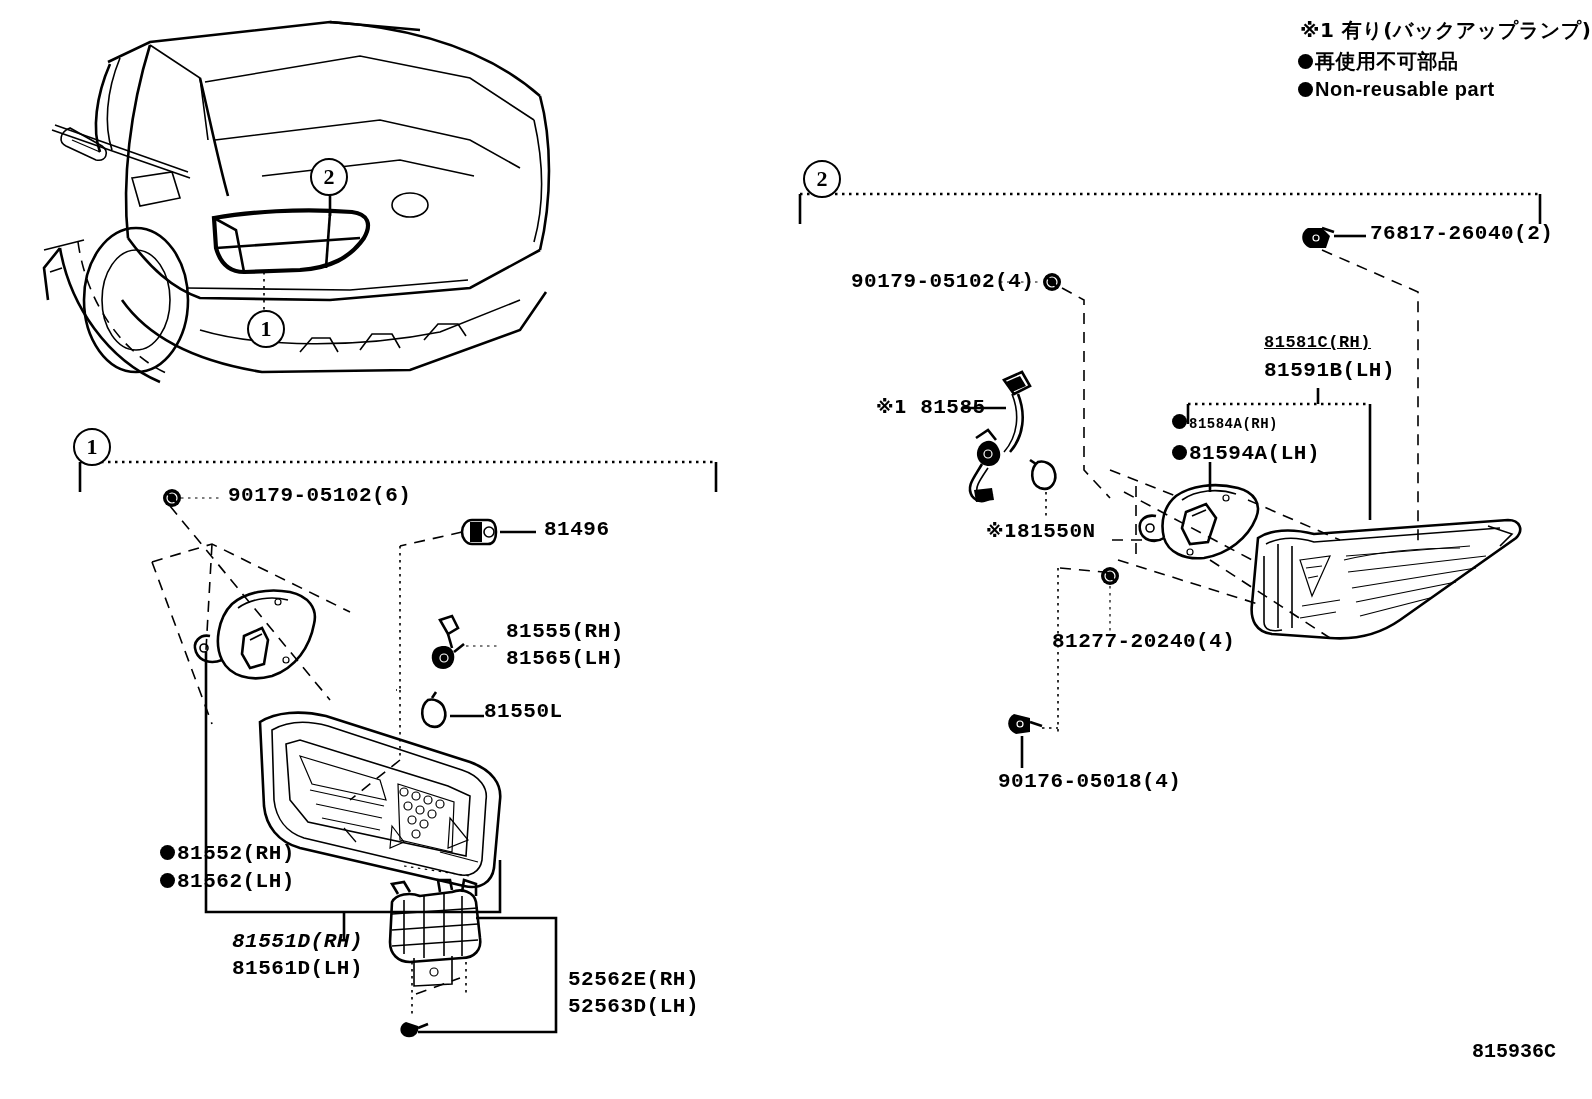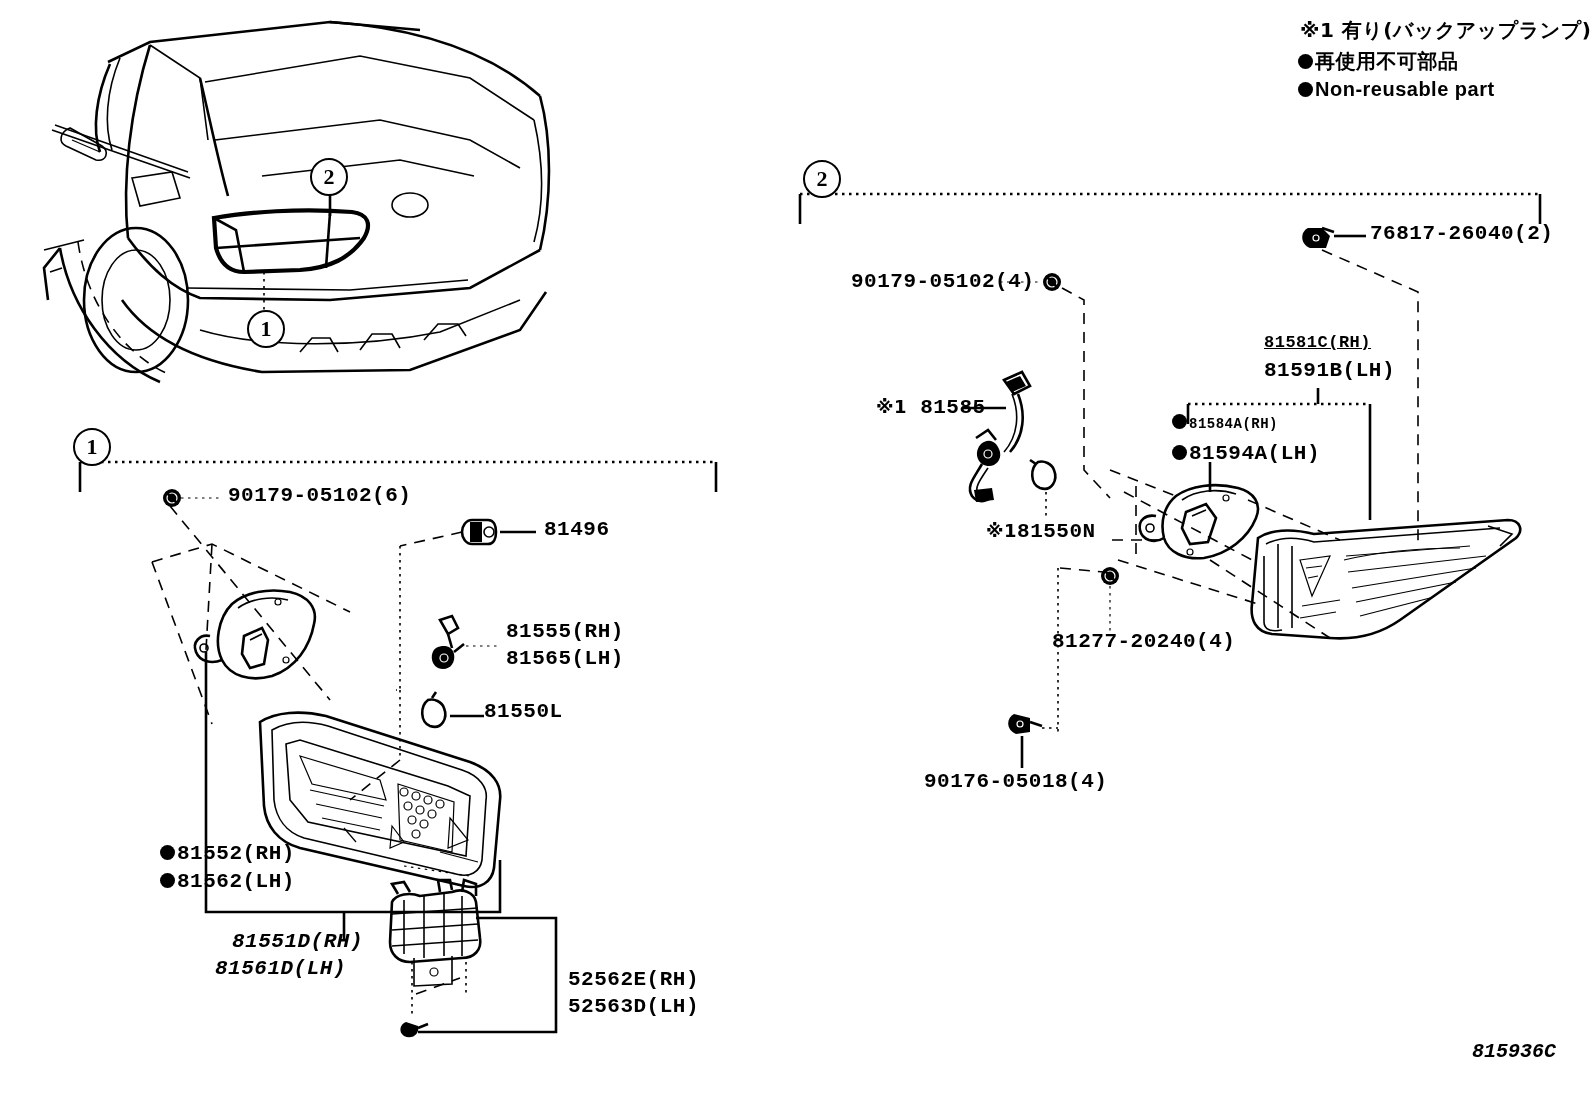--- a/index.html
+++ b/index.html
@@ -364,7 +364,7 @@
 <div class="lbl mono" style="left:1172px;top:442px;font-size:21px;"><span class="bullet"></span><span>81594A(LH)</span></div>
 
 <div class="lbl mono" style="left:1052px;top:630px;font-size:21px;">81277-20240(4)</div>
-<div class="lbl mono" style="left:924px;top:770px;font-size:21px;">90176-05018(4)</div>
+<div class="lbl mono" style="left:998px;top:770px;font-size:21px;">90176-05018(4)</div>
 
 <div class="code" style="left:1472px;top:1040px;font-size:20px;">815936C</div>
 

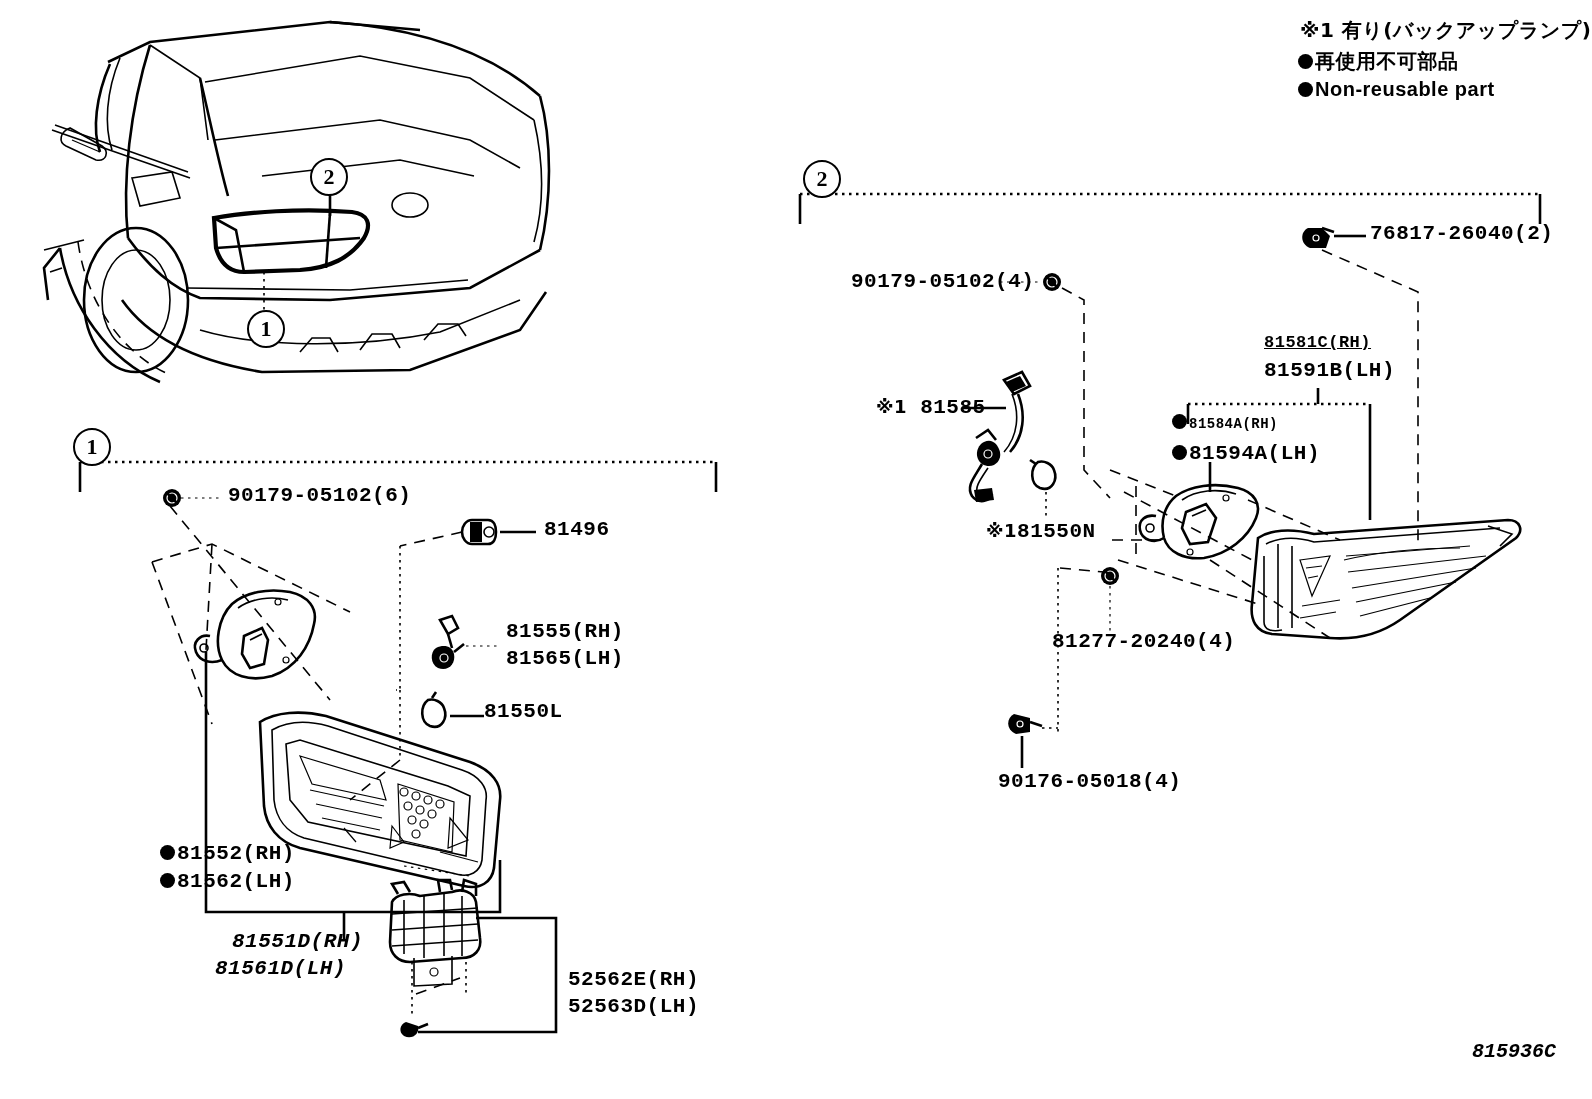--- a/index.html
+++ b/index.html
@@ -346,7 +346,7 @@
 <div class="lbl mono" style="left:160px;top:870px;font-size:21px;"><span class="bullet"></span><span>81562(LH)</span></div>
 
 <div class="lbl mono" style="left:232px;top:930px;font-size:21px;font-style:italic;">81551D(RH)</div>
-<div class="lbl mono" style="left:215px;top:957px;font-size:21px;font-style:italic;">81561D(LH)</div>
+<div class="lbl mono" style="left:232px;top:957px;font-size:21px;">81561D(LH)</div>
 
 <div class="lbl mono" style="left:568px;top:968px;font-size:21px;">52562E(RH)</div>
 <div class="lbl mono" style="left:568px;top:995px;font-size:21px;">52563D(LH)</div>

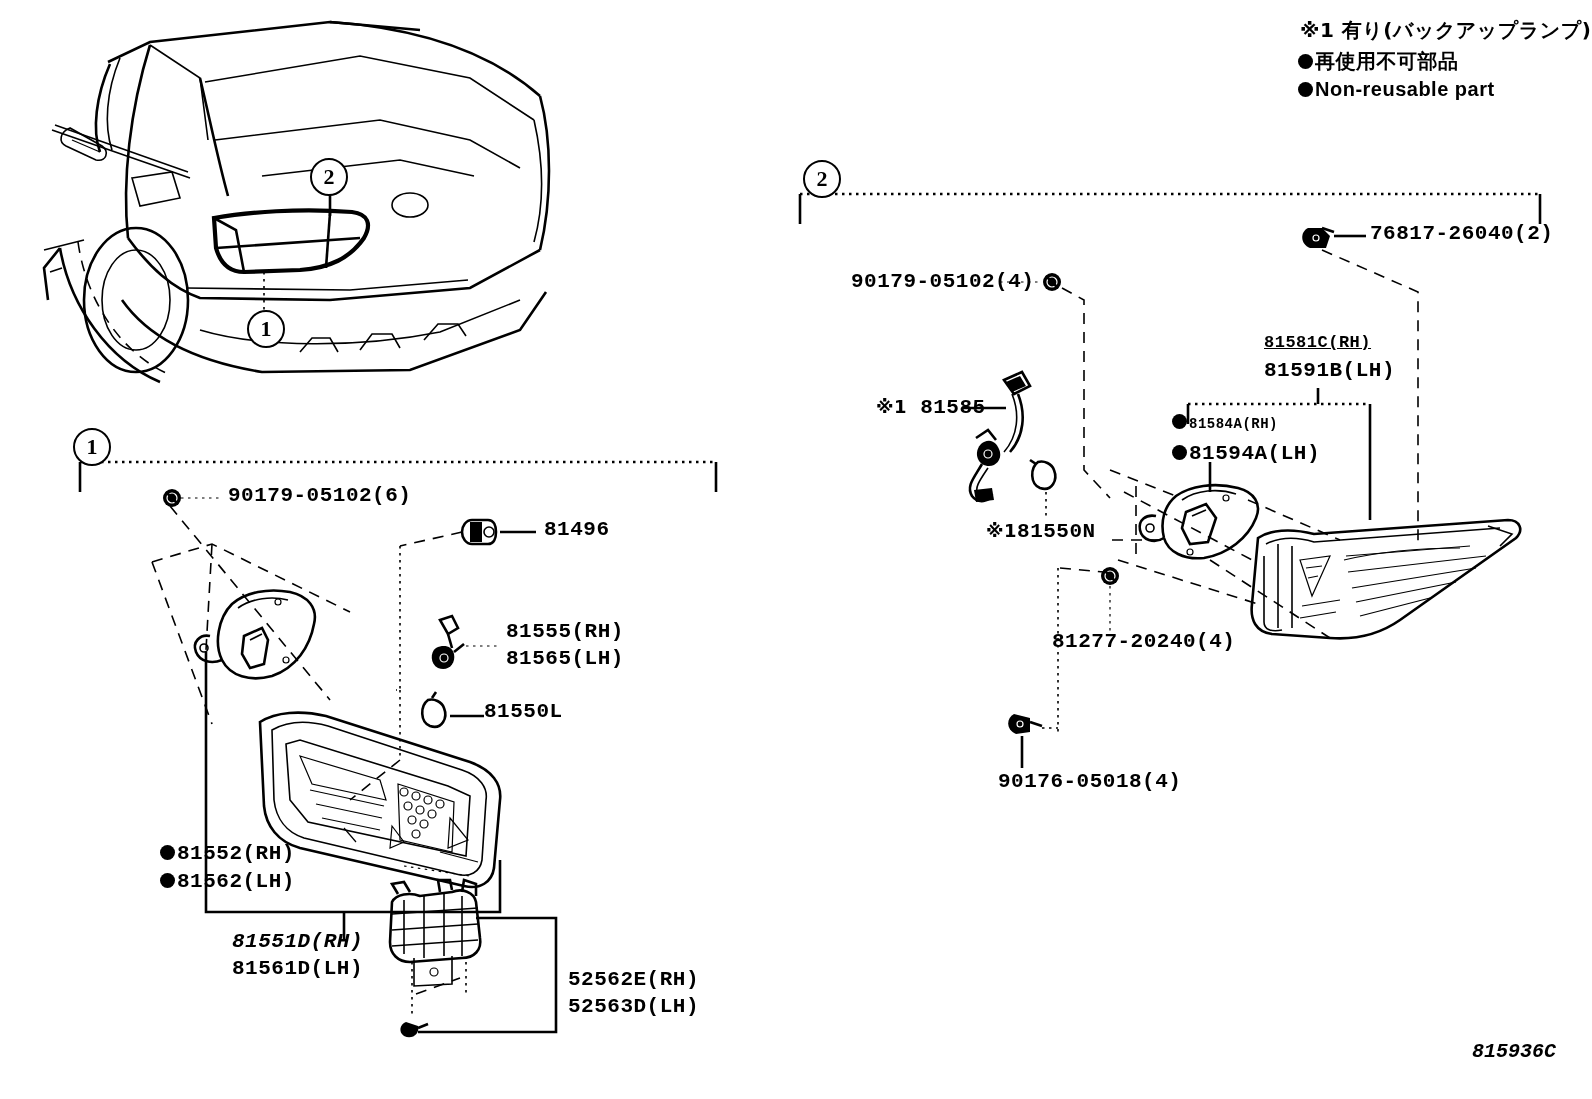--- a/index.html
+++ b/index.html
@@ -22,7 +22,7 @@
            font-family:"Liberation Serif",serif;background:#fff;}
   .bullet{display:inline-block;width:15px;height:15px;background:#000;border-radius:50%;
           vertical-align:-1px;margin-right:2px;}
-  .code{position:absolute;font-family:"Liberation Mono",monospace;font-weight:bold;font-style:italic;}
+  .code{position:absolute;font-family:"Liberation Mono",monospace;font-weight:bold;}
 </style>
 </head>
 <body>

